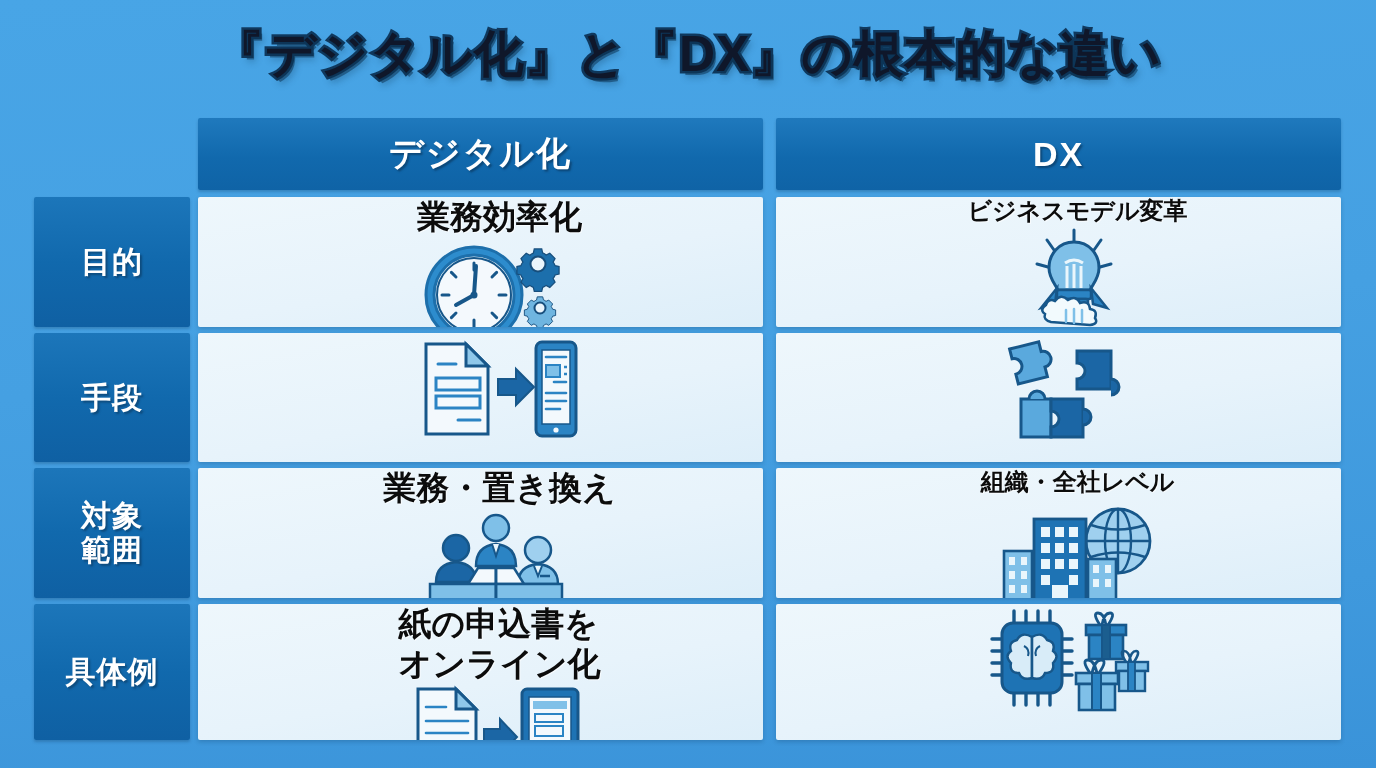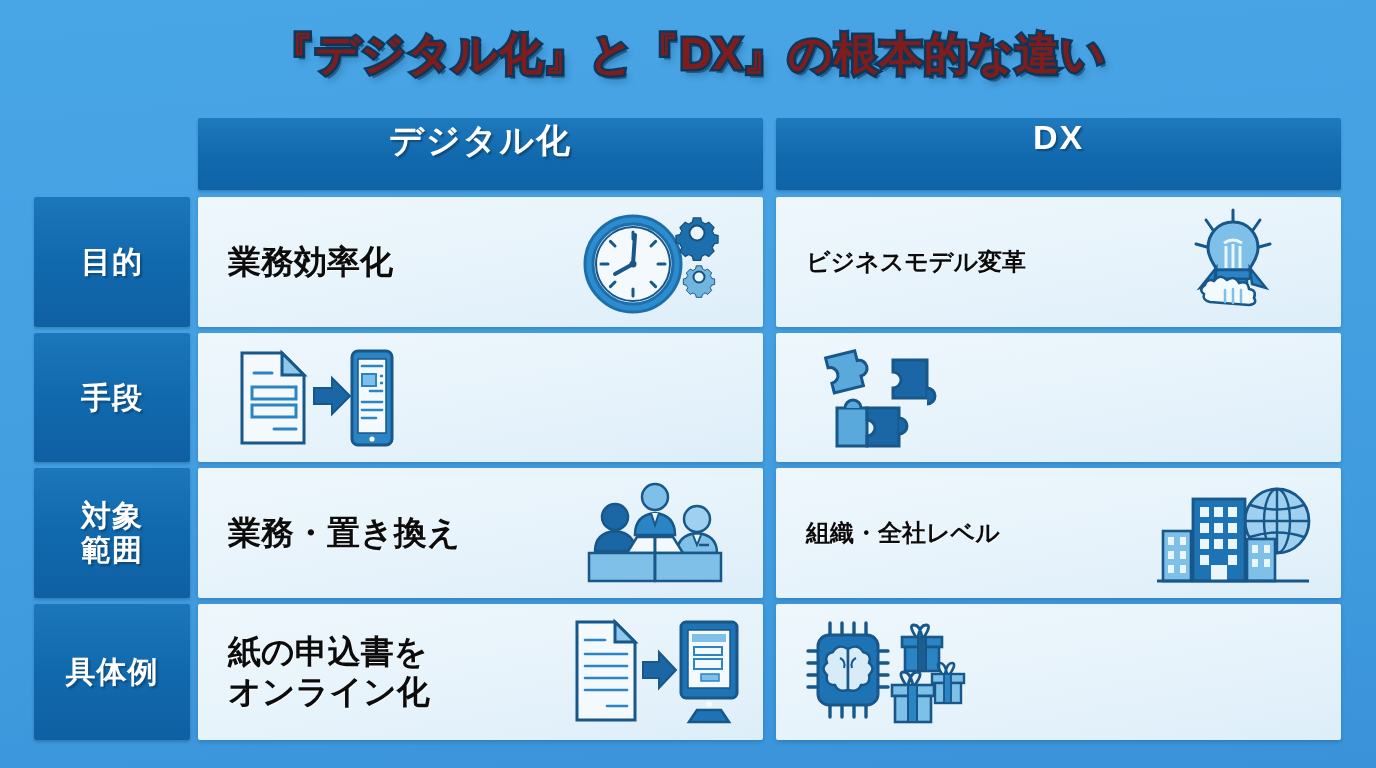--- a/index.html
+++ b/index.html
@@ -27,9 +27,9 @@
   }
 
   .title {
-    font-size: 44px;
+    font-size: 50px;
     font-weight: 900;
-    color: #7f1d1d;
+    color: #0f172a;
     letter-spacing: 1px;
     white-space: nowrap;
     -webkit-text-stroke: 5px #10395e;

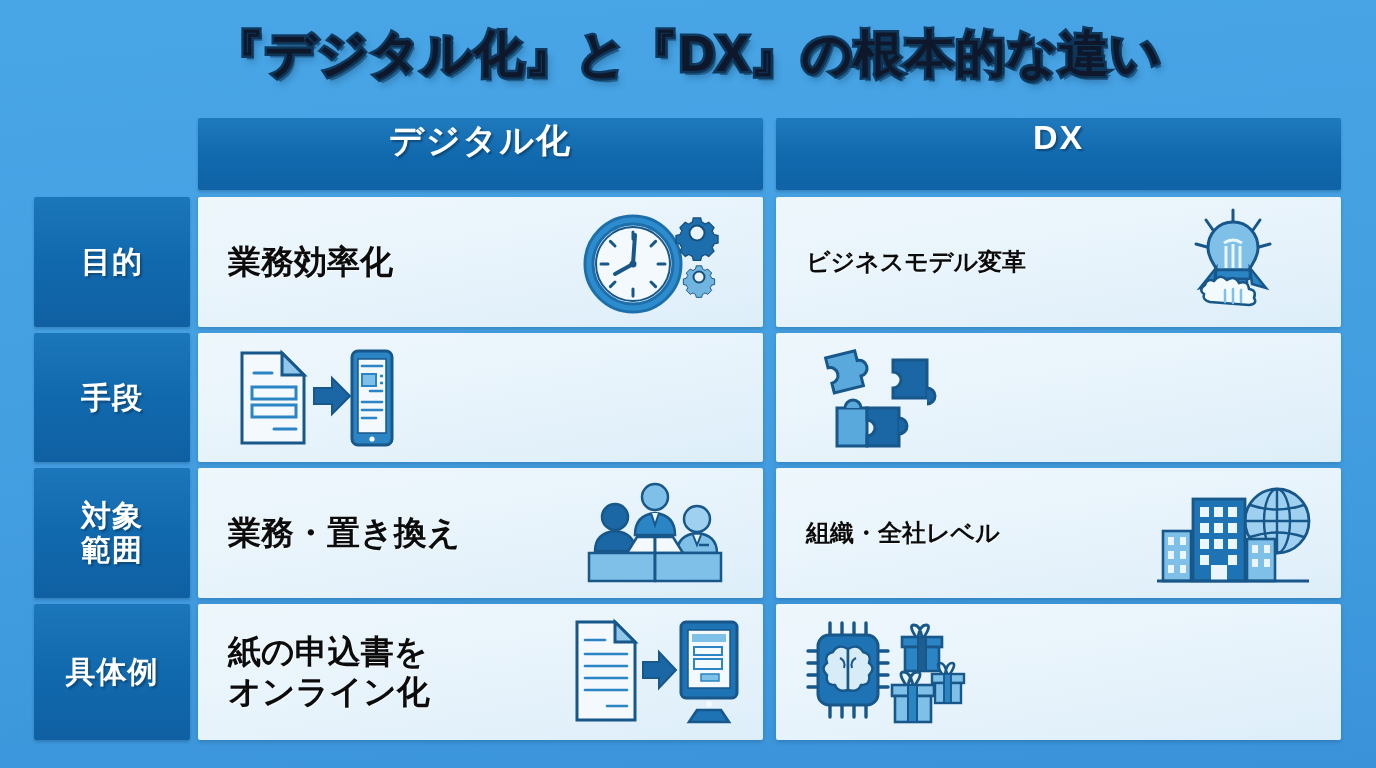--- a/index.html
+++ b/index.html
@@ -60,7 +60,7 @@
   .head {
     background: linear-gradient(180deg, #1f79bd 0%, #1169ad 55%, #0f63a6 100%);
     display: flex;
-    align-items: flex-start;
+    align-items: center;
     justify-content: center;
     box-shadow: 0 2px 3px rgba(8,45,78,0.25);
   }

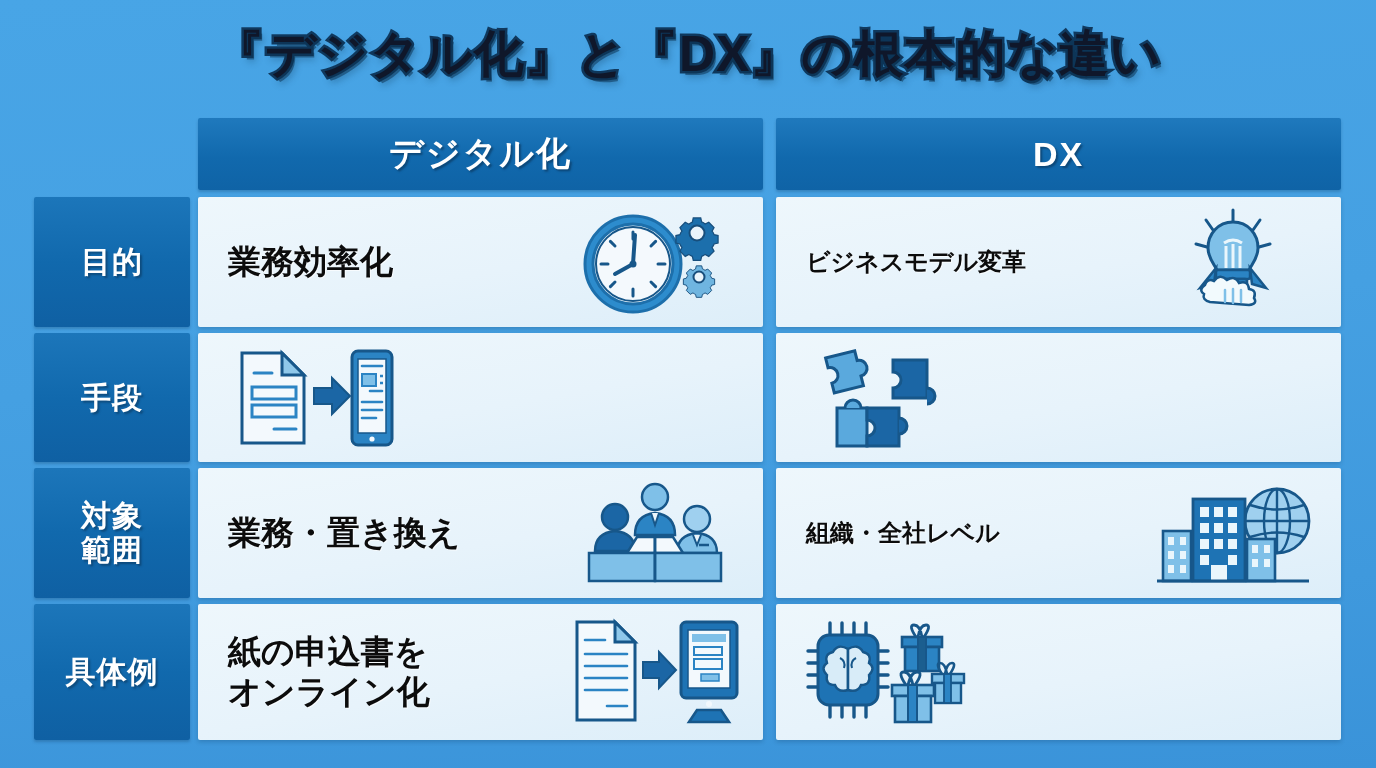--- a/index.html
+++ b/index.html
@@ -97,9 +97,10 @@
     display: flex;
     align-items: center;
     justify-content: space-between;
-    padding: 0 16px 0 30px;
+    padding: 0 16px 0 54px;
     box-shadow: 0 2px 4px rgba(8,45,78,0.22);
     overflow: hidden;
+    flex-direction: column;
   }
 
   .content-text {

